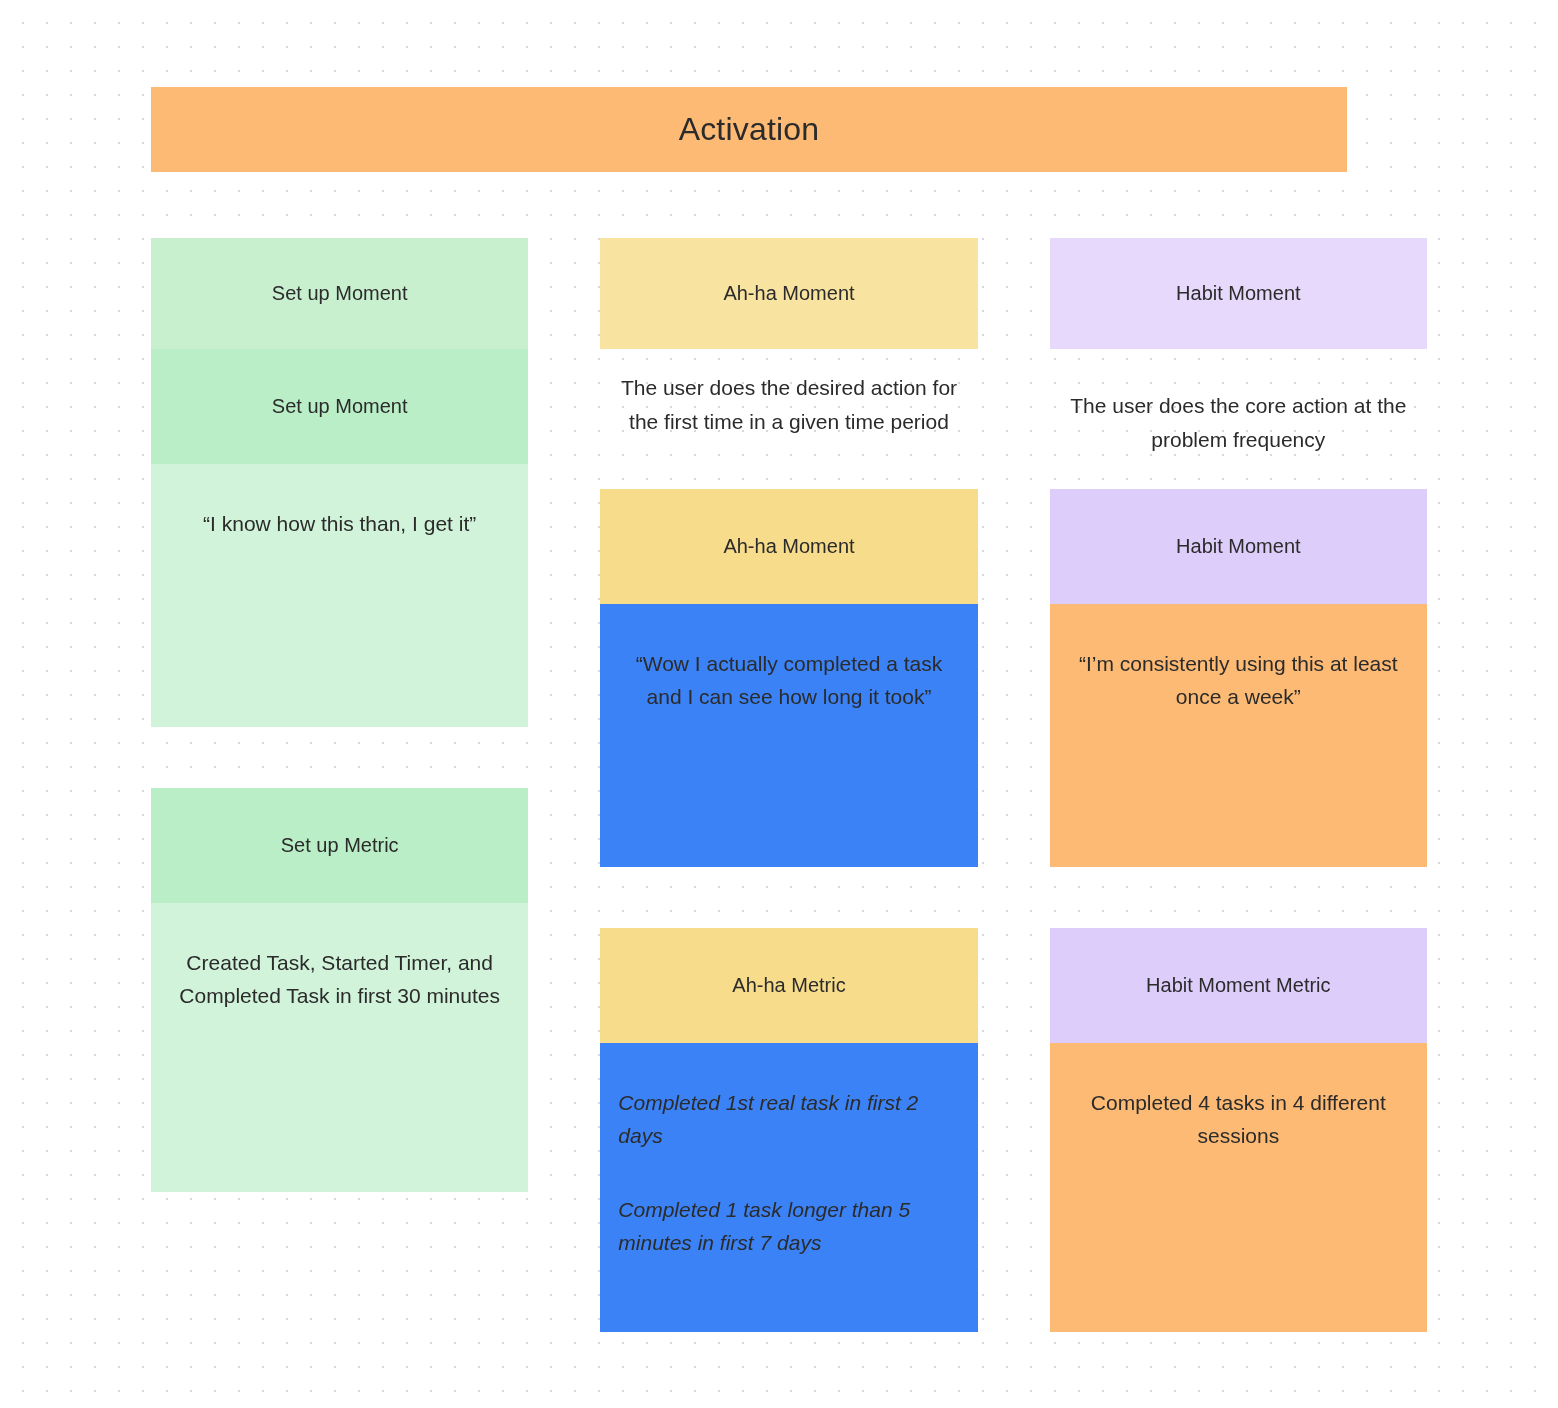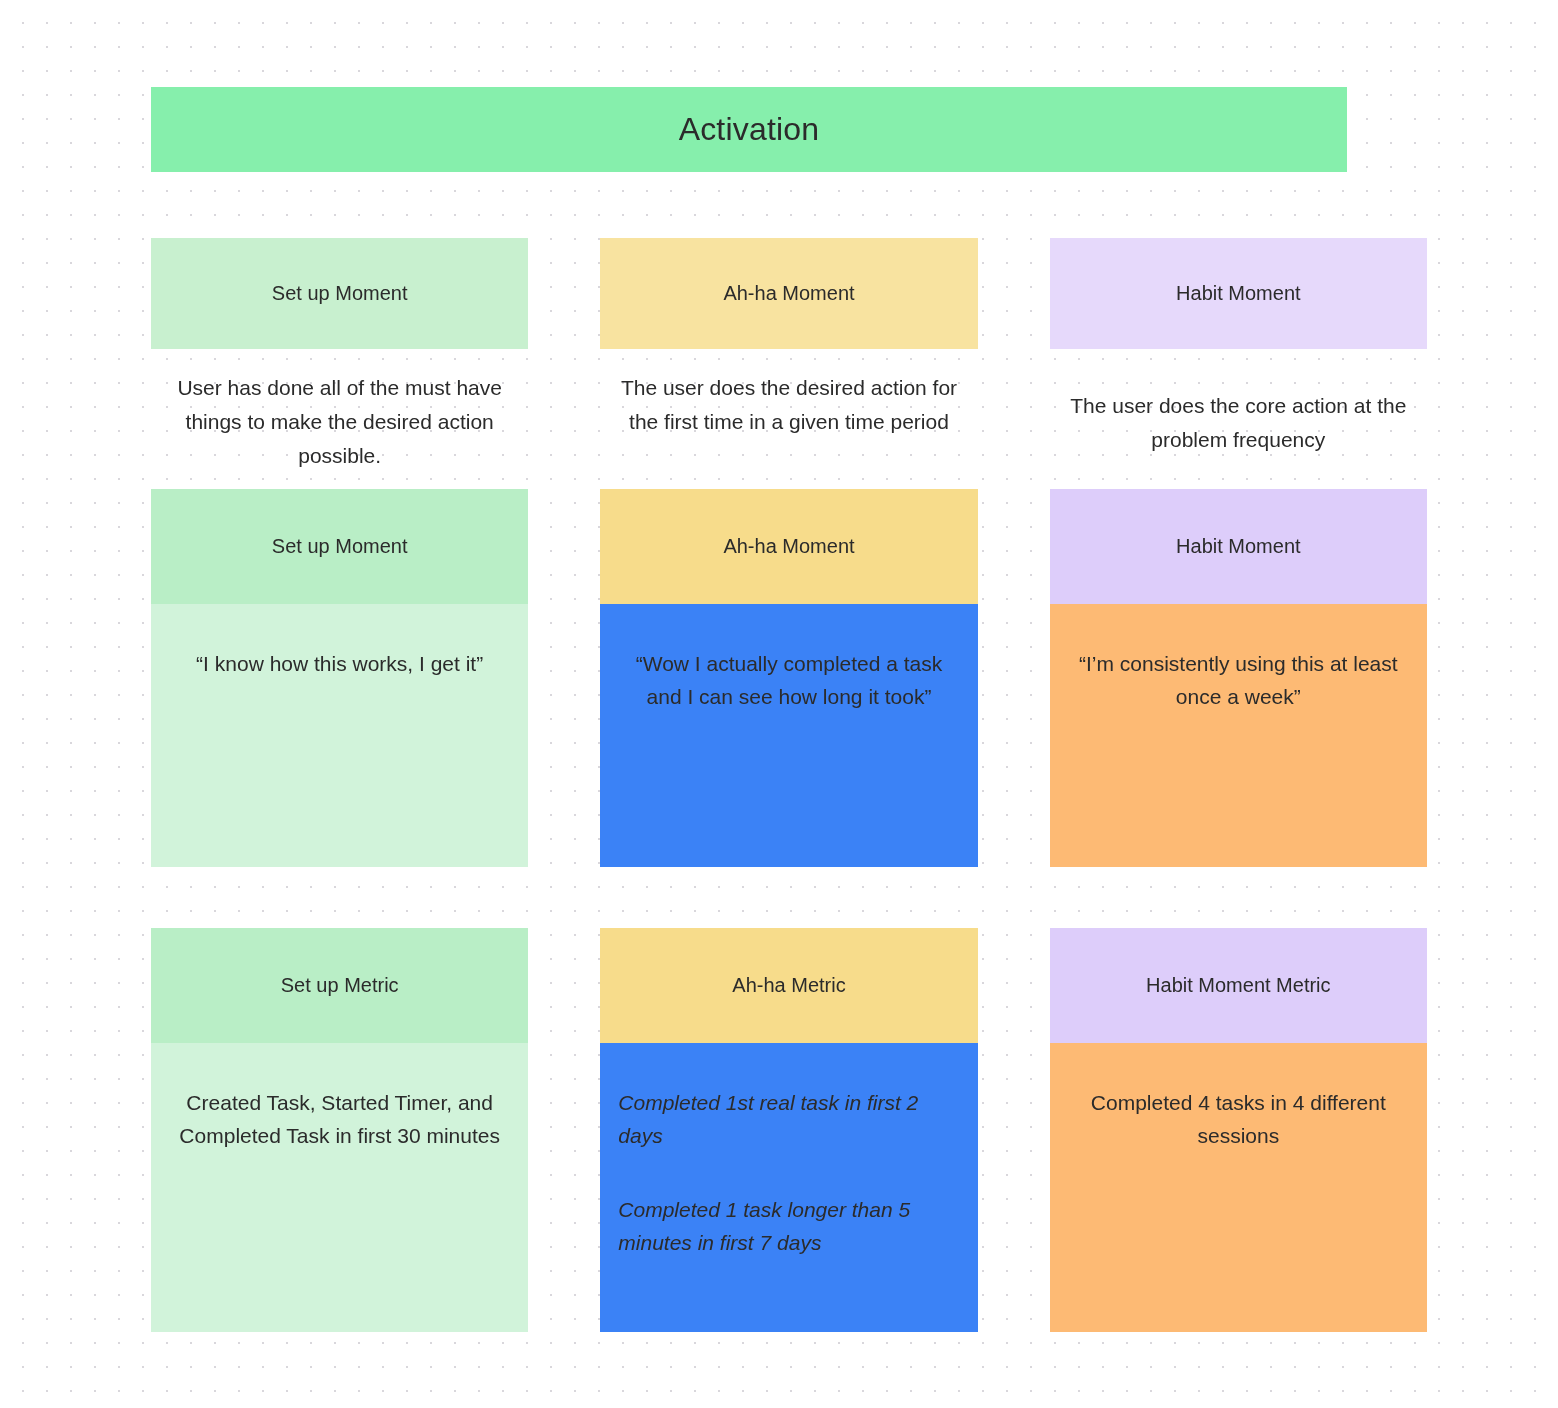--- a/index.html
+++ b/index.html
@@ -32,7 +32,7 @@
   .header-band {
     width: 1196px;
     height: 85px;
-    background: #86efac;
+    background: #fdba74;
     display: flex;
     align-items: center;
     justify-content: center;

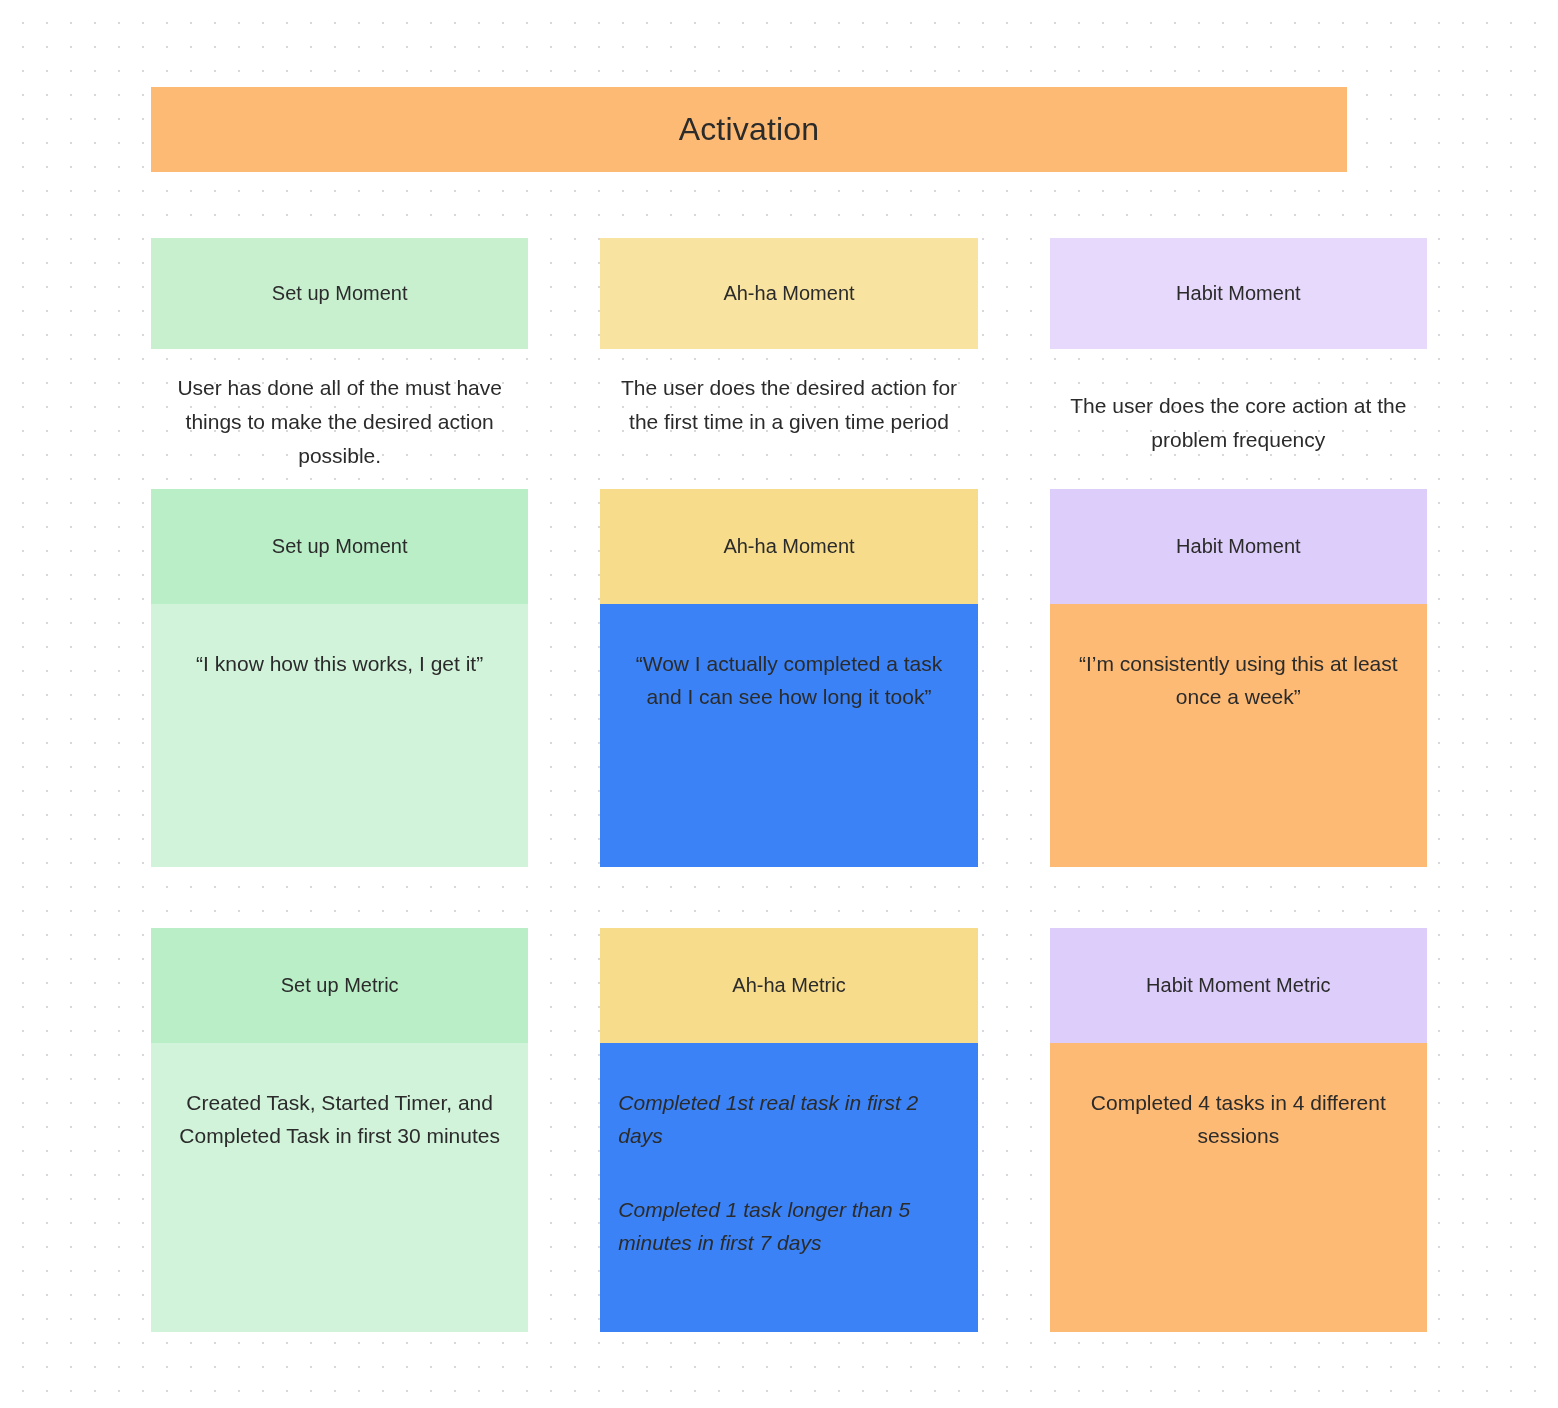--- a/index.html
+++ b/index.html
@@ -145,7 +145,6 @@
       <div class="title-block">
         <span>Set up Moment</span>
       </div>
-      <div class="caption">User has done all of the must have things to make the desired action possible.</div>
 
       <div class="row2">
         <div class="card">

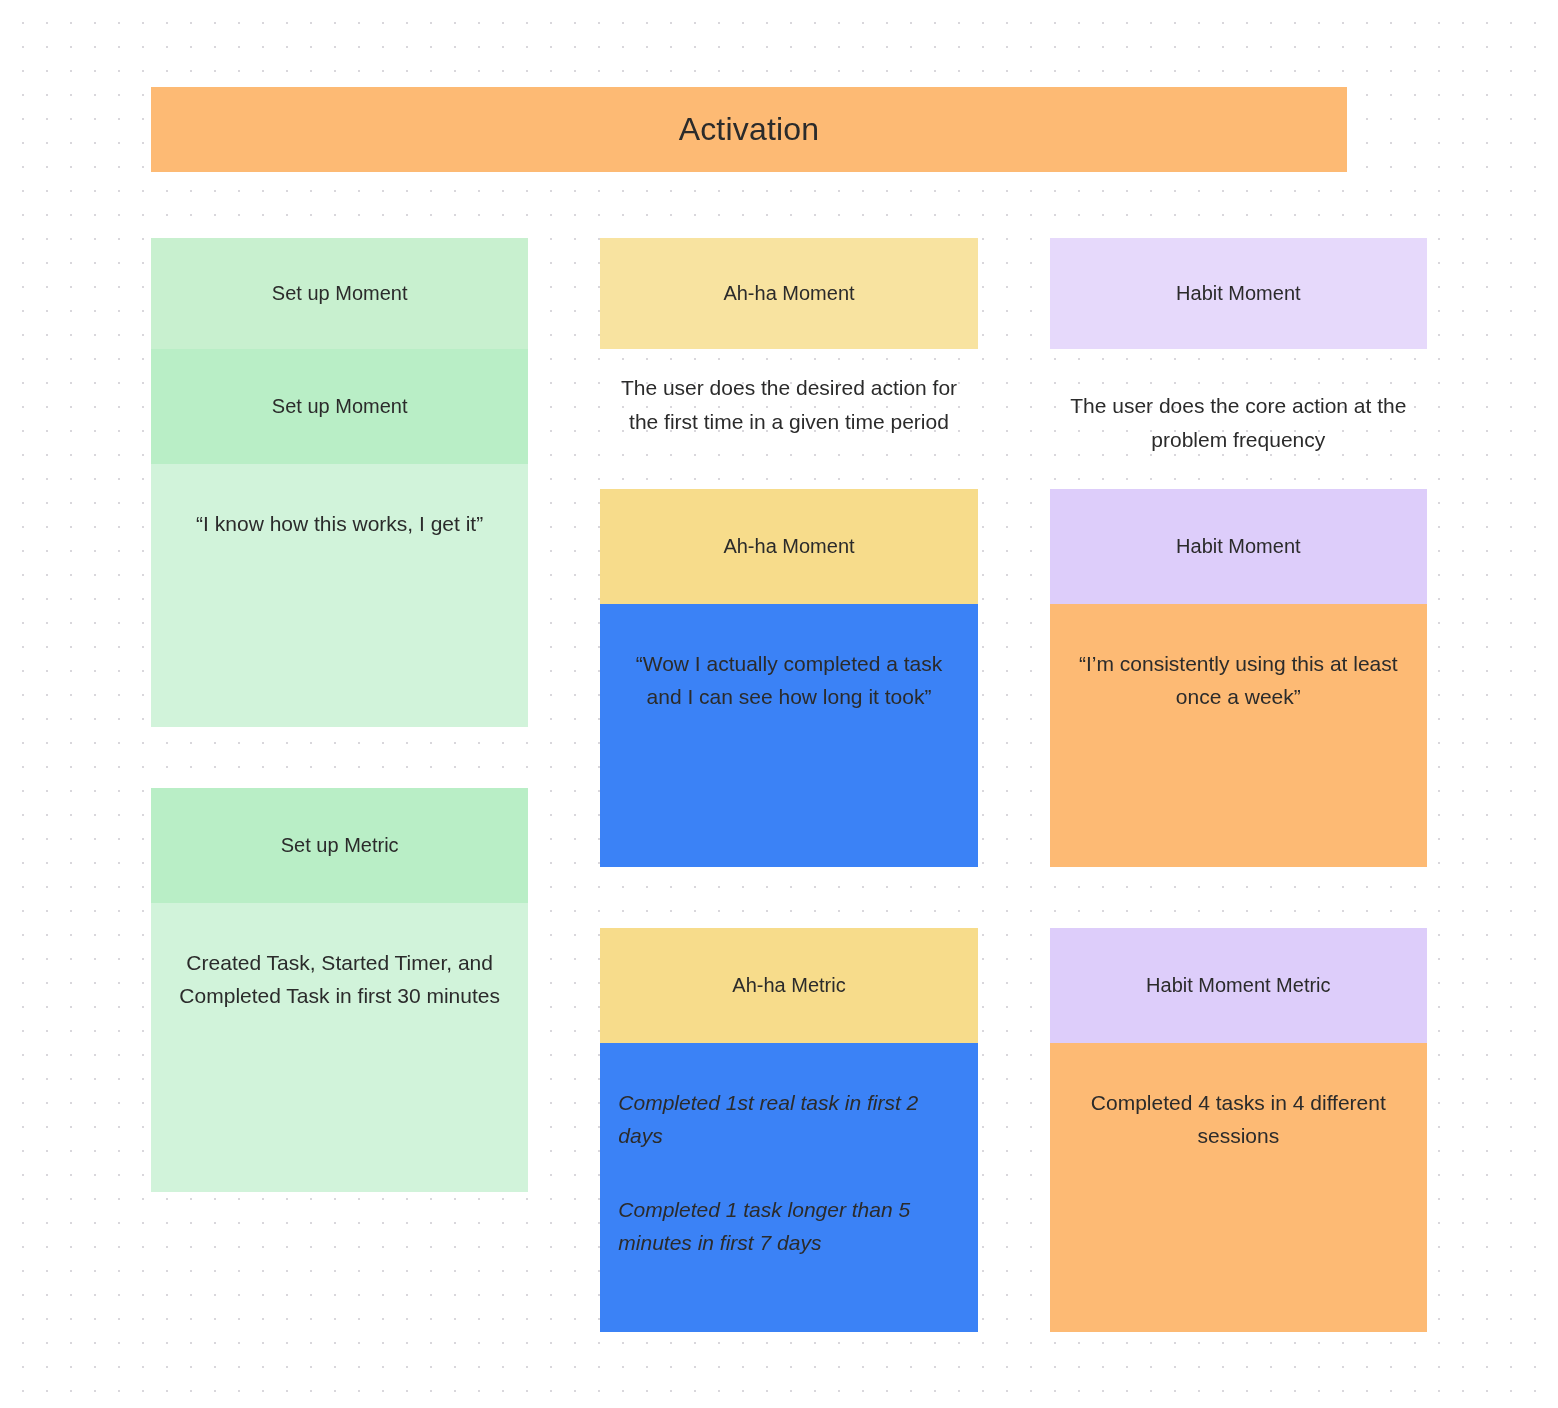--- a/index.html
+++ b/index.html
@@ -152,7 +152,7 @@
             <span>Set up Moment</span>
           </div>
           <div class="card-body">
-            <p>“I know how this works, I get it”</p>
+            <p>“I know how this than, I get it”</p>
           </div>
         </div>
       </div>

